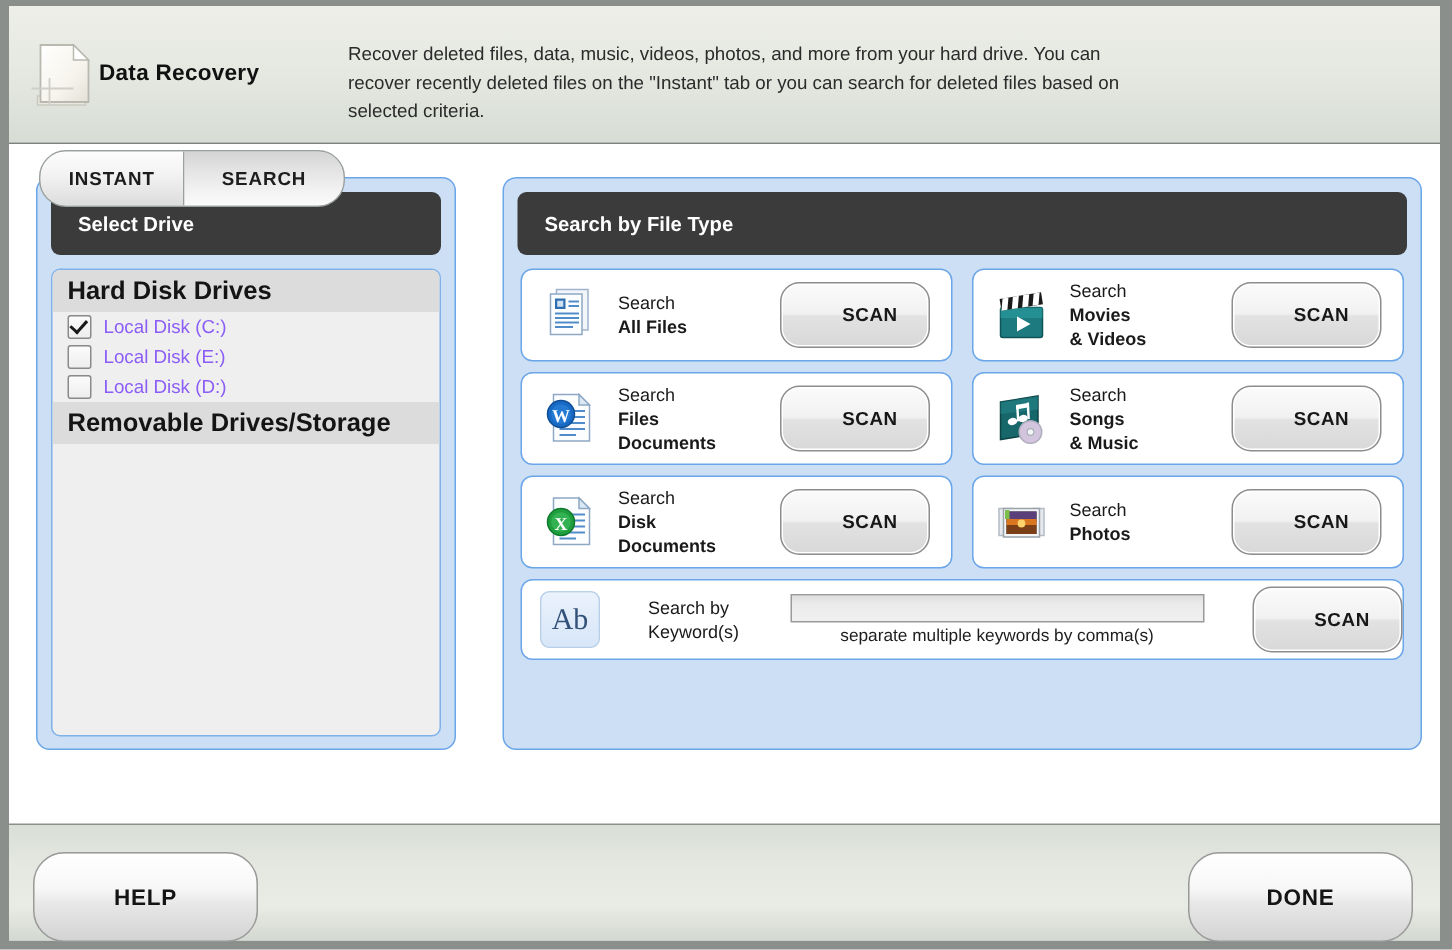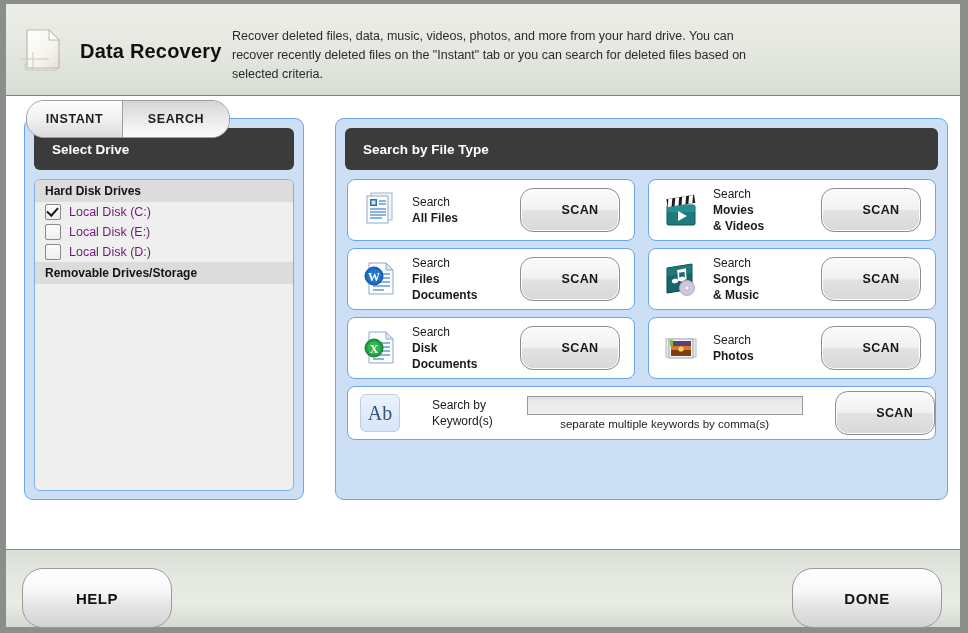--- a/index.html
+++ b/index.html
@@ -49,9 +49,9 @@
   }
   #app-title {
     position: absolute;
-    left: 74px;
+    left: 60px;
     top: 36px;
-    font-size: 20px;
+    font-size: 15px;
     font-weight: bold;
     color: #111111;
     letter-spacing: .2px;

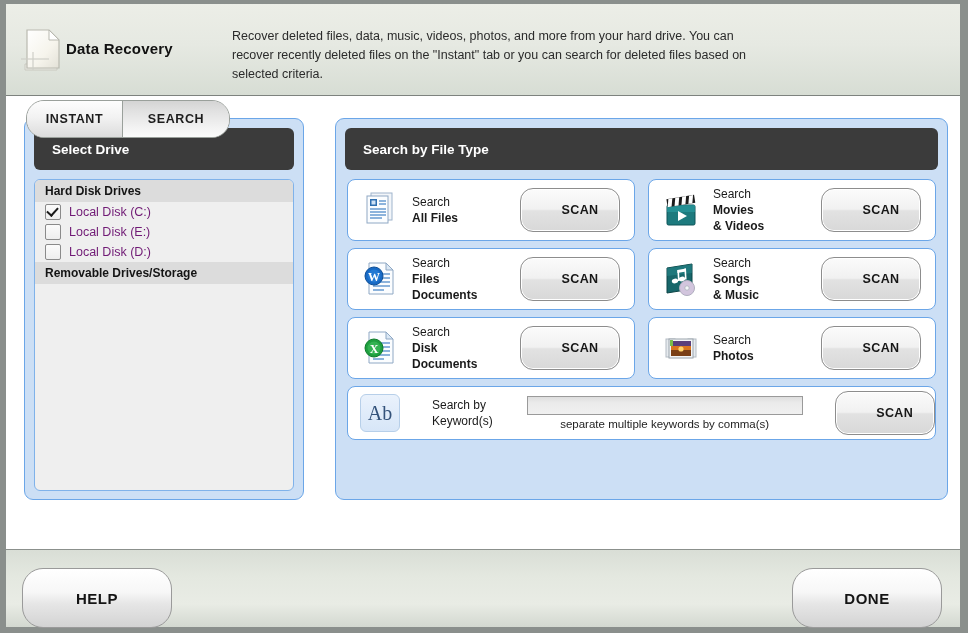--- a/index.html
+++ b/index.html
@@ -160,7 +160,7 @@
   }
   .group-header {
     background: #dcdcdc;
-    font-size: 12px;
+    font-size: 17px;
     font-weight: bold;
     color: #141414;
     padding: 4px 0 4px 10px;

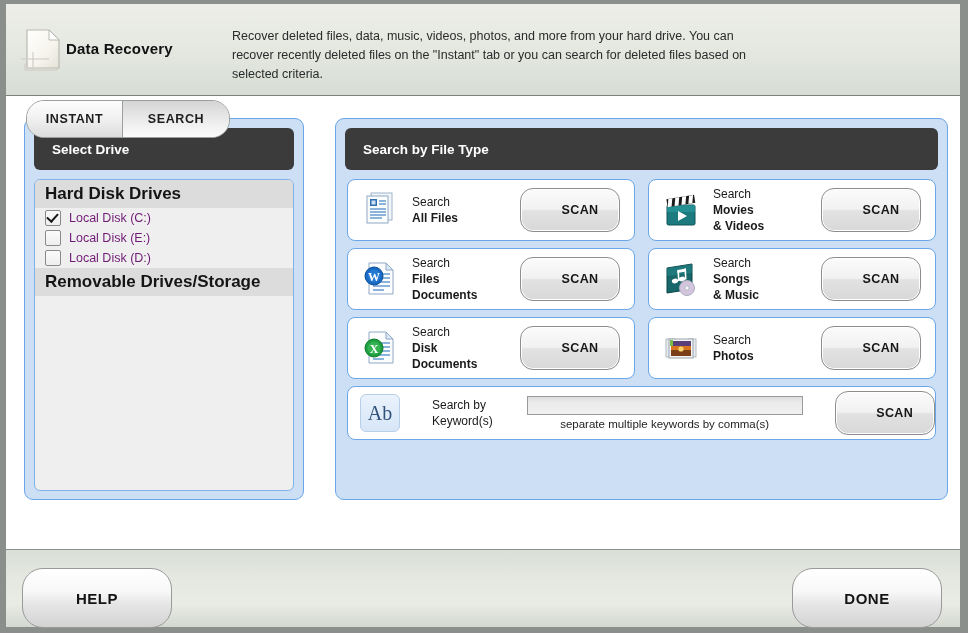--- a/index.html
+++ b/index.html
@@ -170,7 +170,7 @@
     align-items: center;
     padding: 2px 0 2px 10px;
     font-size: 12.5px;
-    color: #701a75;
+    color: #8b5cf6;
   }
   .checkbox {
     width: 14px;

